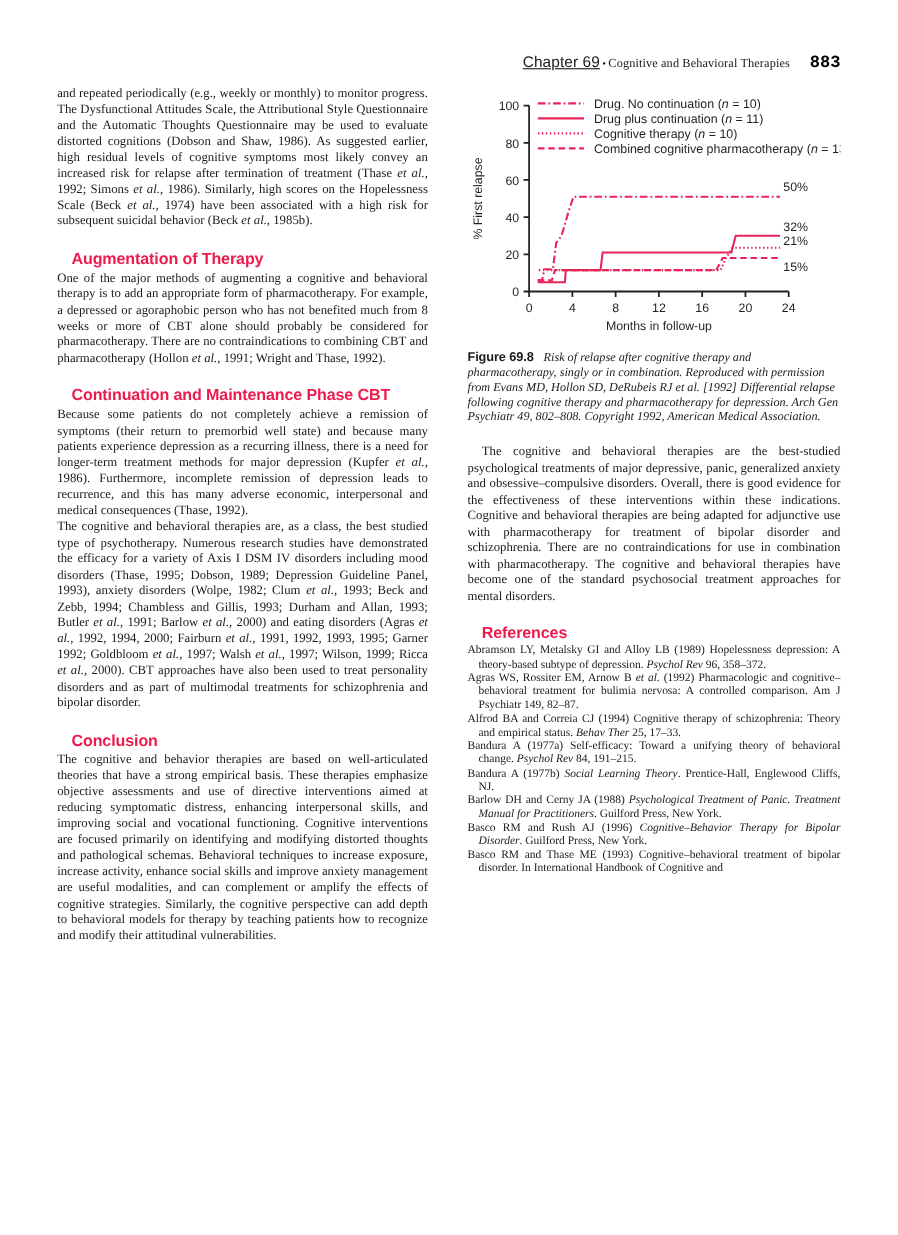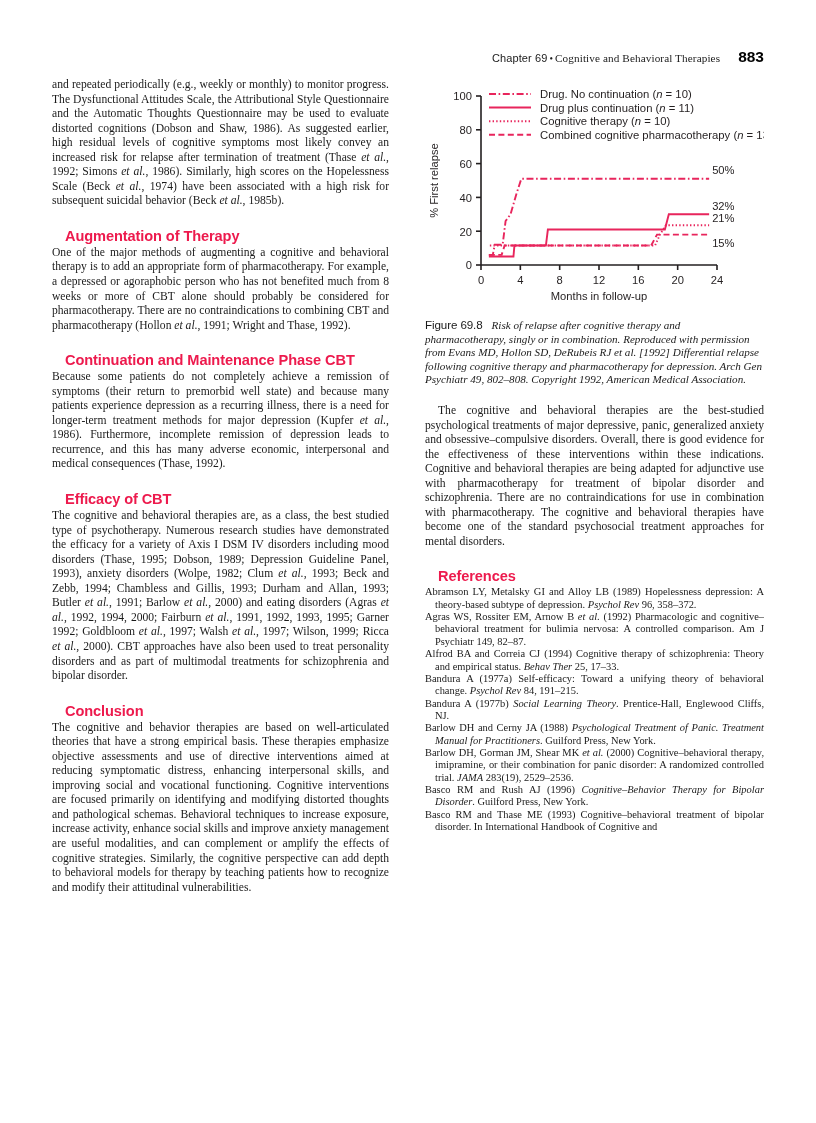--- a/index.html
+++ b/index.html
@@ -39,7 +39,8 @@
   }
   .runhead-chapter {
     font-family: "Liberation Sans", sans-serif;
-    font-size: 11px;
+    font-size: 14px;
+    text-decoration: underline;
   }
   .runhead-bullet {
     font-size: 10px;

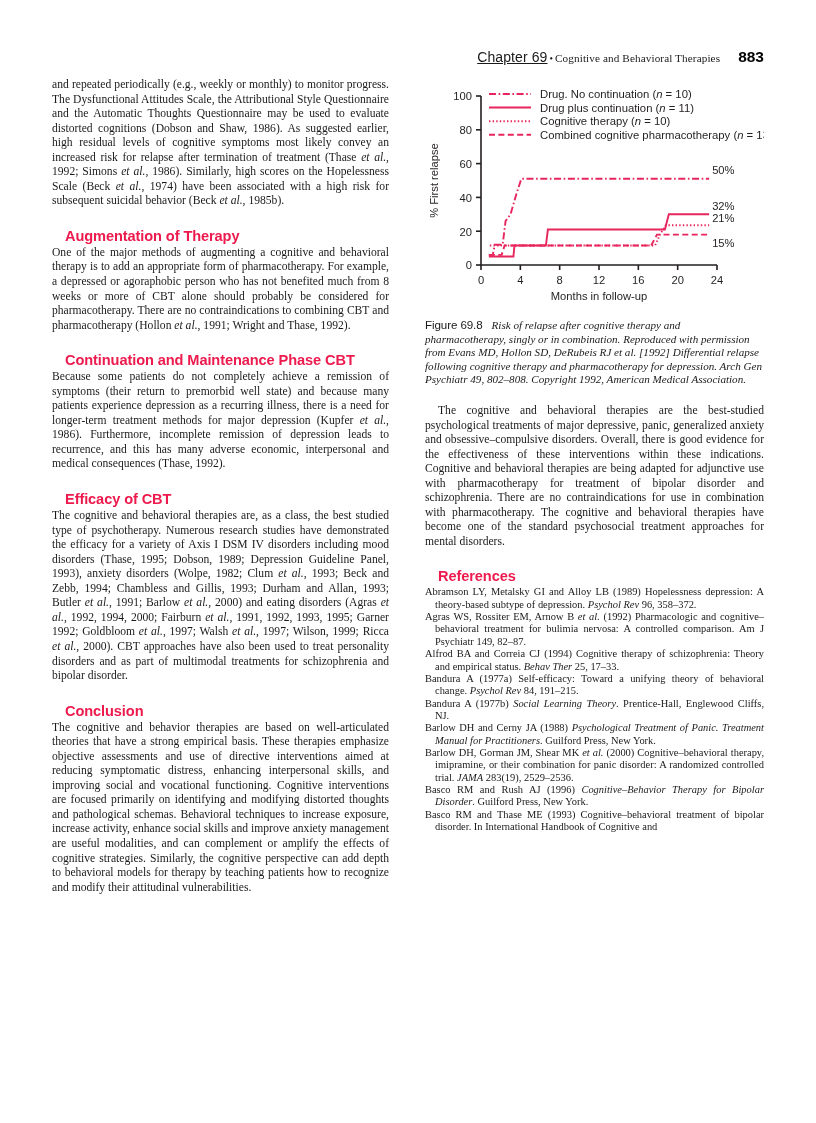--- a/index.html
+++ b/index.html
@@ -47,7 +47,7 @@
     padding: 0 2px;
   }
   .folio {
-    font-family: Liberation Sans, sans-serif;
+    font-family: Liberation Mono, monospace;
     font-weight: bold;
     font-size: 15.5px;
     color: #000;

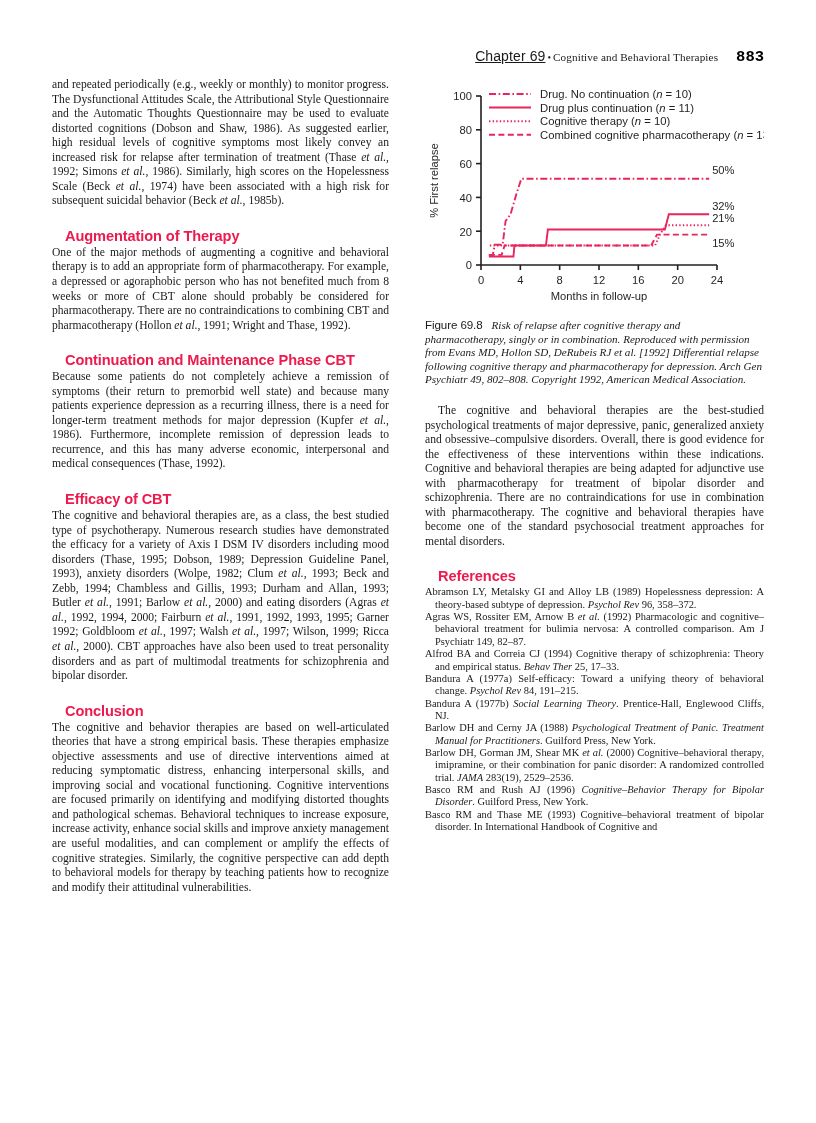--- a/index.html
+++ b/index.html
@@ -104,7 +104,7 @@
   .figcaption .fignum {
     font-family: "Liberation Sans", sans-serif;
     font-style: normal;
-    font-weight: normal;
+    font-weight: bold;
     font-size: 11.6px;
     letter-spacing: -0.1px;
   }

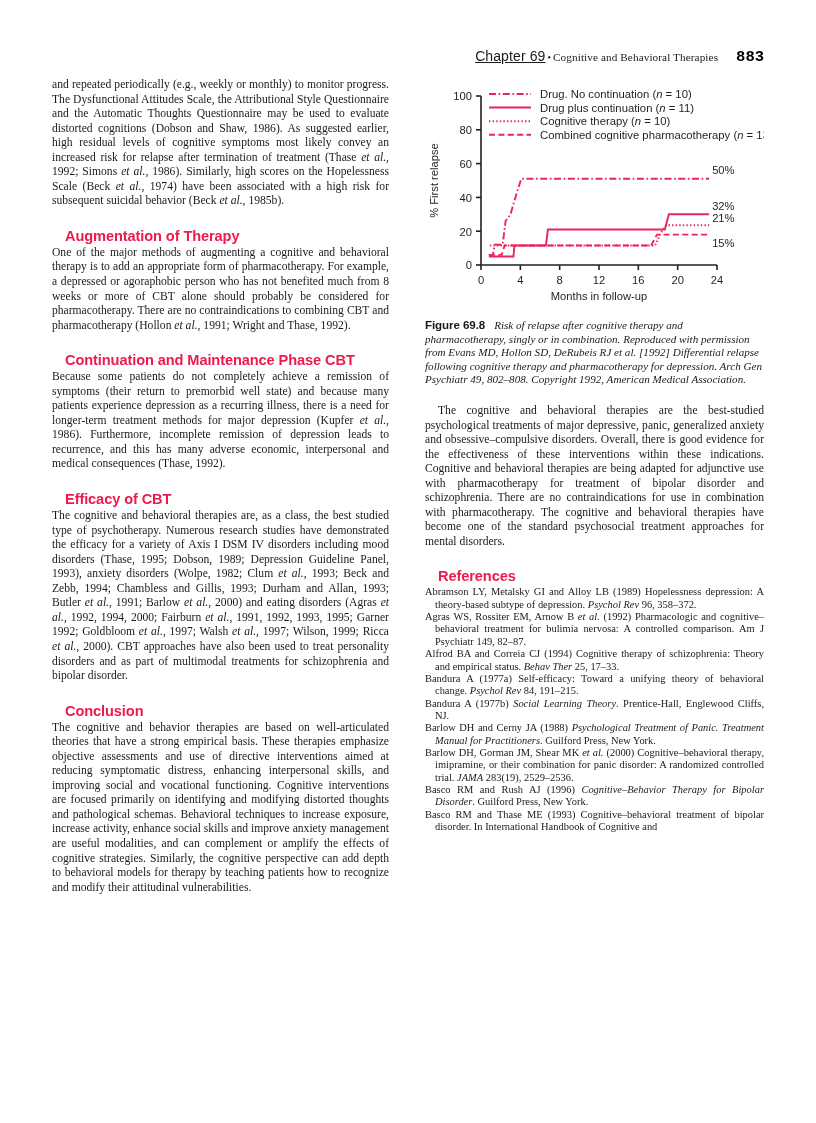--- a/index.html
+++ b/index.html
@@ -150,7 +150,6 @@
       <h2 class="head">Continuation and Maintenance Phase CBT</h2>
       <p class="body">Because some patients do not completely achieve a remission of symptoms (their return to premorbid well state) and because many patients experience depression as a recurring illness, there is a need for longer-term treatment methods for major depression (Kupfer <i>et al.</i>, 1986). Furthermore, incomplete remission of depression leads to recurrence, and this has many adverse economic, interpersonal and medical consequences (Thase, 1992).</p>
 
-      <h2 class="head">Efficacy of CBT</h2>
       <p class="body">The cognitive and behavioral therapies are, as a class, the best studied type of psychotherapy. Numerous research studies have demonstrated the efficacy for a variety of Axis I DSM IV disorders including mood disorders (Thase, 1995; Dobson, 1989; Depression Guideline Panel, 1993), anxiety disorders (Wolpe, 1982; Clum <i>et al.</i>, 1993; Beck and Zebb, 1994; Chambless and Gillis, 1993; Durham and Allan, 1993; Butler <i>et al.</i>, 1991; Barlow <i>et al.</i>, 2000) and eating disorders (Agras <i>et al.</i>, 1992, 1994, 2000; Fairburn <i>et al.</i>, 1991, 1992, 1993, 1995; Garner 1992; Goldbloom <i>et al.</i>, 1997; Walsh <i>et al.</i>, 1997; Wilson, 1999; Ricca <i>et al.</i>, 2000). CBT approaches have also been used to treat personality disorders and as part of multimodal treatments for schizophrenia and bipolar disorder.</p>
 
       <h2 class="head">Conclusion</h2>

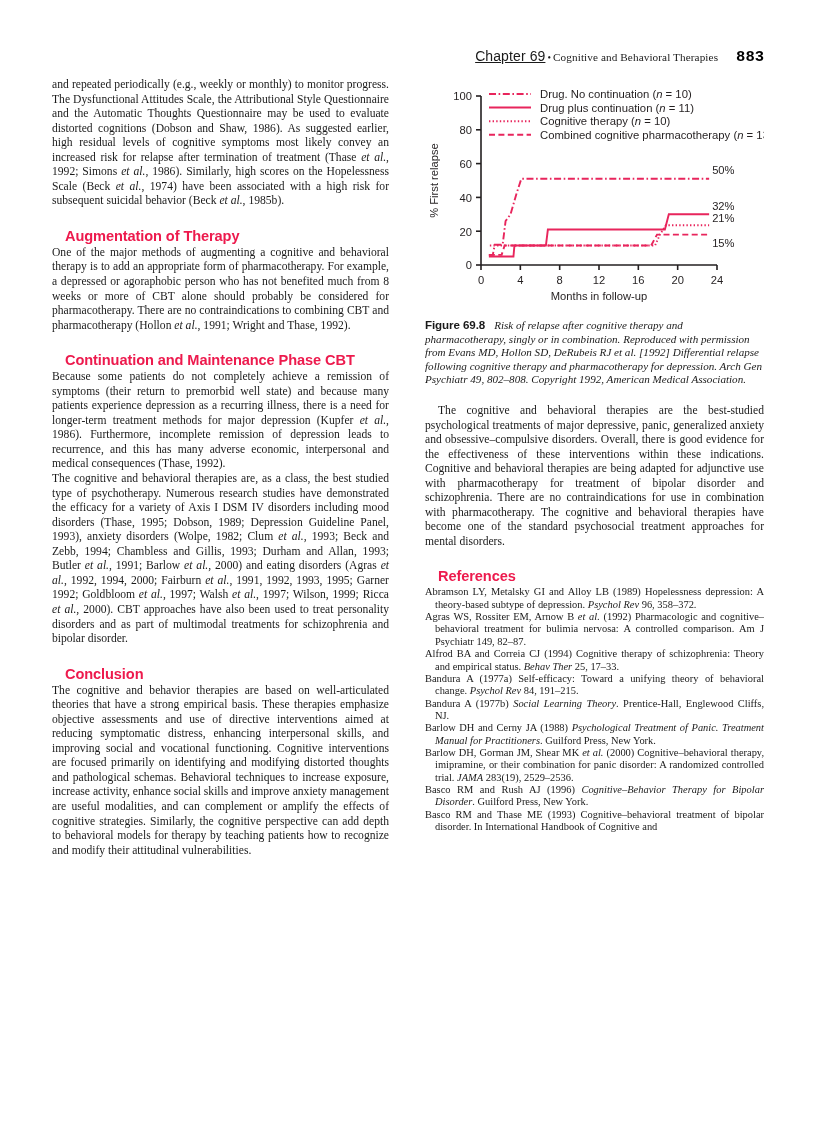--- a/index.html
+++ b/index.html
@@ -227,7 +227,6 @@
         <p class="ref">Bandura A (1977a) Self-efficacy: Toward a unifying theory of behavioral change. <i>Psychol Rev</i> 84, 191–215.</p>
         <p class="ref">Bandura A (1977b) <i>Social Learning Theory</i>. Prentice-Hall, Englewood Cliffs, NJ.</p>
         <p class="ref">Barlow DH and Cerny JA (1988) <i>Psychological Treatment of Panic.</i> <i>Treatment Manual for Practitioners</i>. Guilford Press, New York.</p>
-        <p class="ref">Barlow DH, Gorman JM, Shear MK <i>et al.</i> (2000) Cognitive–behavioral therapy, imipramine, or their combination for panic disorder: A randomized controlled trial. <i>JAMA</i> 283(19), 2529–2536.</p>
         <p class="ref">Basco RM and Rush AJ (1996) <i>Cognitive–Behavior Therapy for Bipolar Disorder</i>. Guilford Press, New York.</p>
         <p class="ref">Basco RM and Thase ME (1993) Cognitive–behavioral treatment of bipolar disorder. In International Handbook of Cognitive and</p>
       </div>

